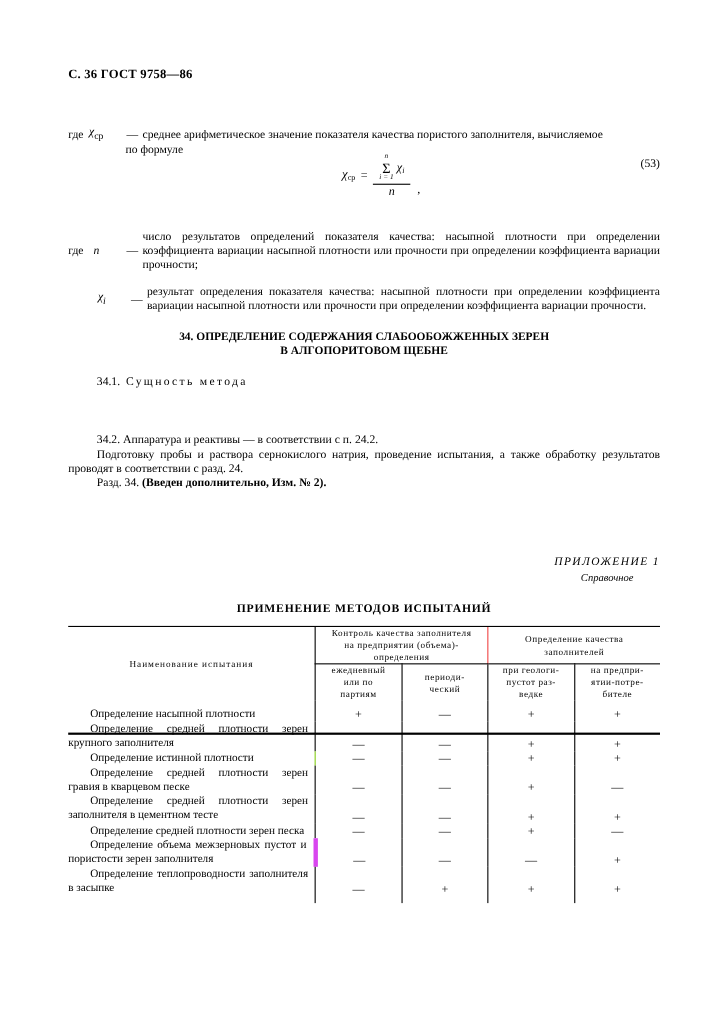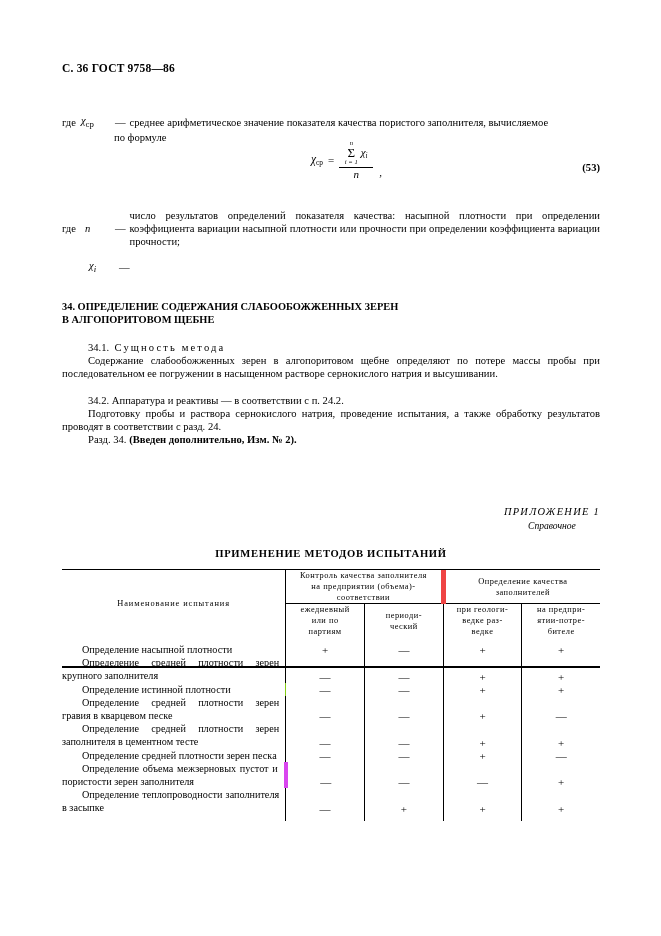--- a/index.html
+++ b/index.html
@@ -150,9 +150,8 @@
   .eqno {
     position: absolute;
     right: 0;
-    top: 22px;
+    top: 4px;
     font-size: 10.6px;
-    font-weight: bold;
   }
 
   

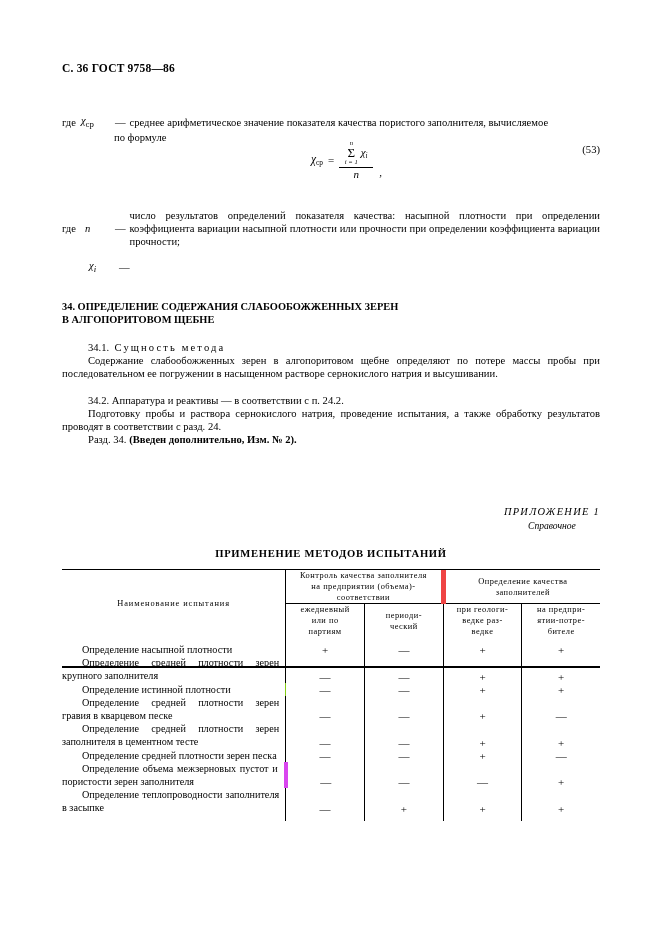--- a/index.html
+++ b/index.html
@@ -316,6 +316,7 @@
       <span class="lead" style="width:22px;"></span>
       <span class="sym" style="padding-left:5px;width:26px;"><span class="chi">χ</span><sub class="isub">i</sub></span>
       <span class="dash">—</span>
+      <span class="body">результат определения показателя качества: насыпной плотности при определении коэффициента вариации насыпной плотности или прочности при определении коэффициента вариации прочности.</span>
     </div>
   </div>
 

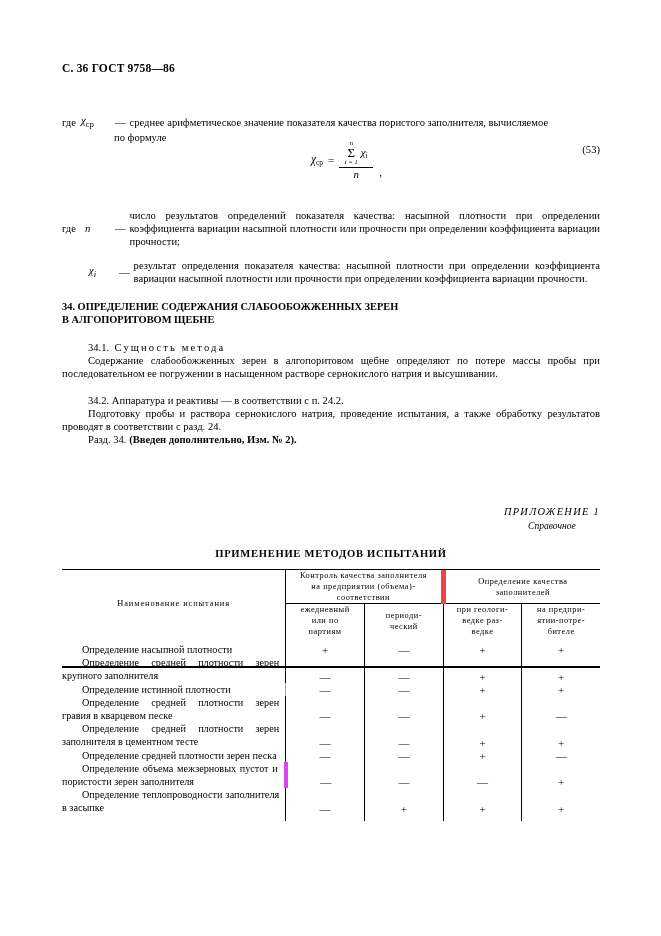--- a/index.html
+++ b/index.html
@@ -159,6 +159,7 @@
     position: absolute;
     left: 62px;
     width: 538px;
+    text-align: center;
     font-size: 10.4px;
     font-weight: bold;
     line-height: 13px;

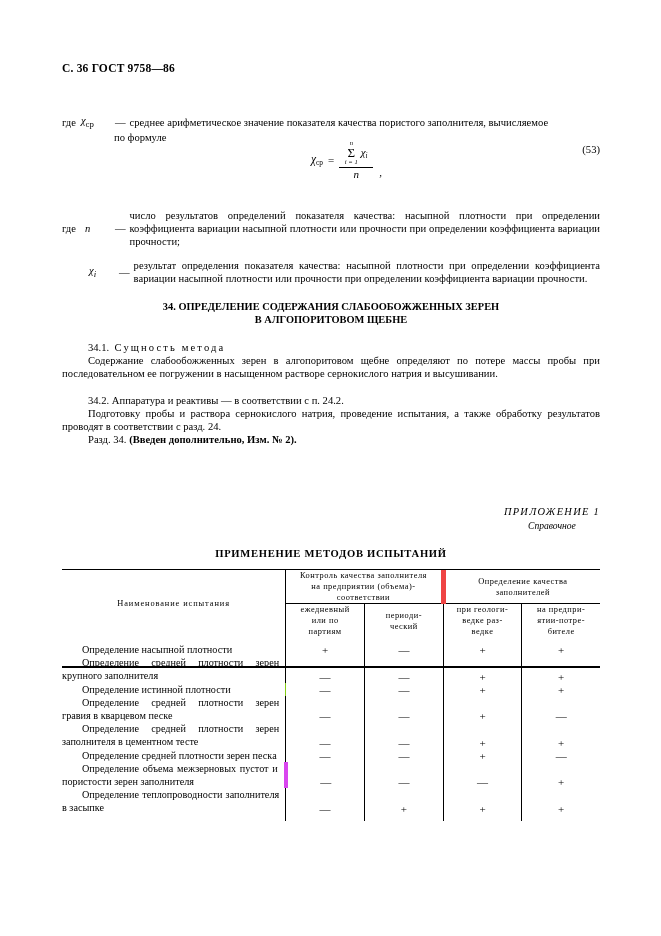--- a/index.html
+++ b/index.html
@@ -328,7 +328,6 @@
 
   <div class="textblock" style="top:341px;">
     <div class="para sub-head"><span>34.1.</span>&nbsp;&nbsp;<span class="spaced">Сущность метода</span></div>
-    <div class="para">Содержание слабообожженных зерен в алгопоритовом щебне определяют по потере массы пробы при последовательном ее погружении в насыщенном растворе сернокислого натрия и высушивании.</div>
   </div>
 
   <div class="textblock" style="top:394px;">

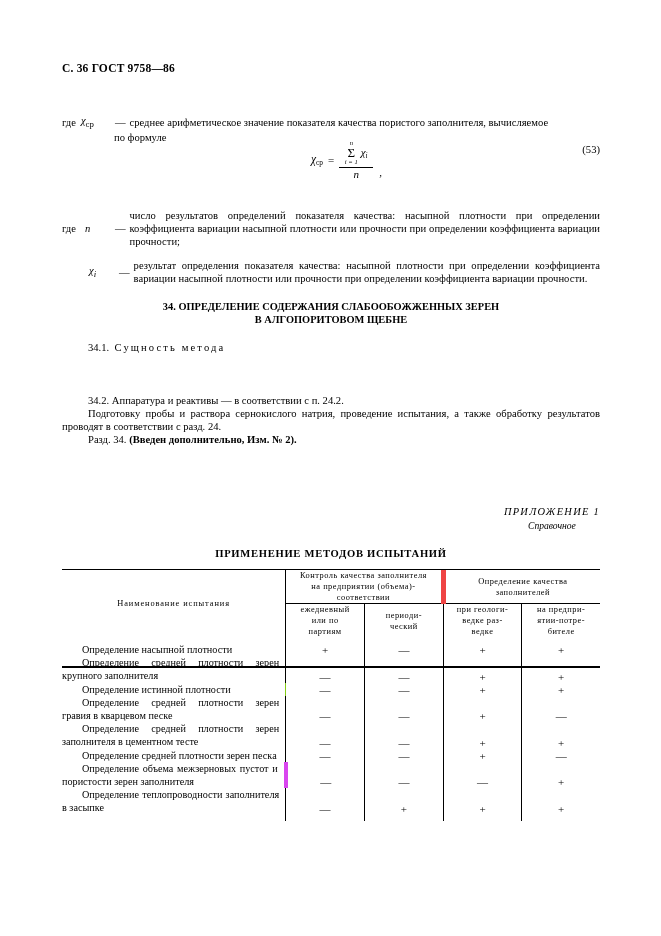--- a/index.html
+++ b/index.html
@@ -355,7 +355,7 @@
     <thead>
       <tr>
         <th class="hdr-name" rowspan="2" style="border-right:1px solid #000;">Наименование испытания</th>
-        <th class="hdr-grp" colspan="2" style="border-bottom:1px solid #000;border-right:5px solid #ef4444;width:156px;">
+        <th class="hdr-grp" colspan="2" style="border-bottom:1px solid #000;border-right:1px solid #ef4444;width:156px;">
           <div>Контроль качества заполнителя</div>
           <div>на предприятии (объема)-</div>
           <div>соответствии</div>

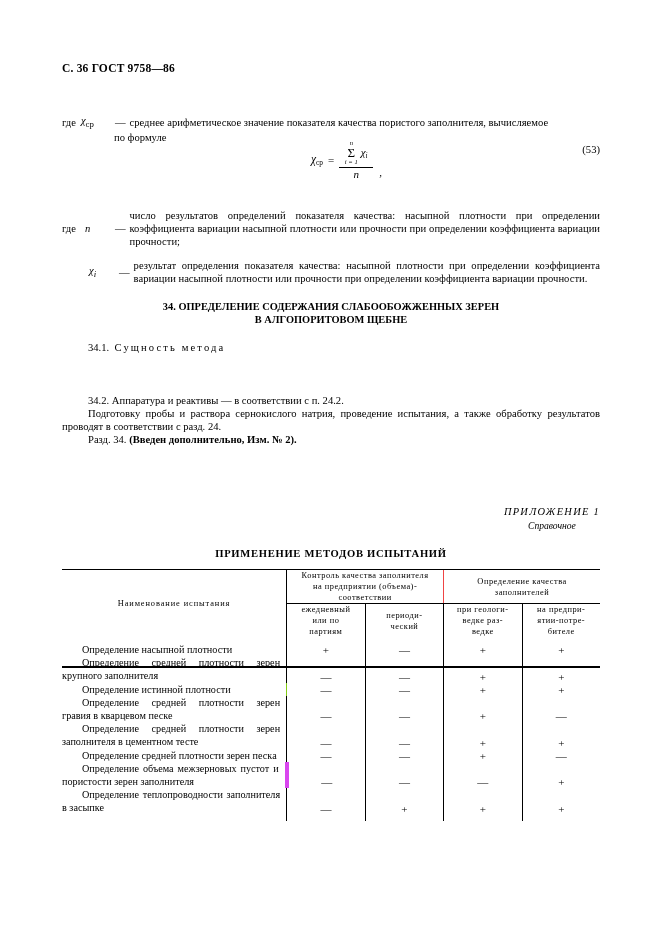--- a/index.html
+++ b/index.html
@@ -358,7 +358,7 @@
         <th class="hdr-grp" colspan="2" style="border-bottom:1px solid #000;border-right:1px solid #ef4444;width:156px;">
           <div>Контроль качества заполнителя</div>
           <div>на предприятии (объема)-</div>
-          <div>соответствии</div>
+          <div>определения</div>
         </th>
         <th class="hdr-grp" colspan="2" style="border-bottom:1px solid #000;width:156px;">
           <div>Определение качества</div>

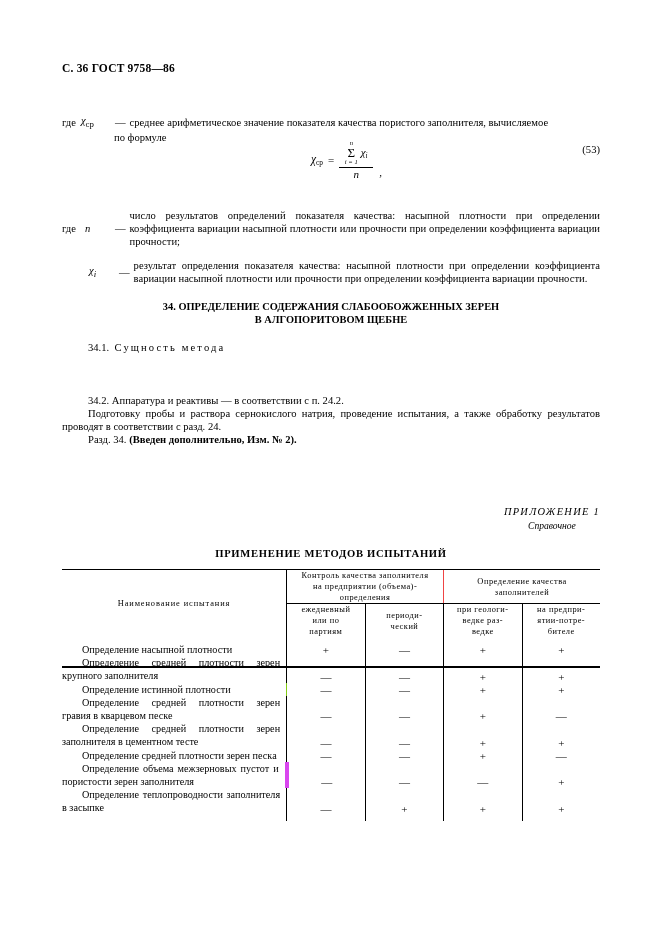--- a/index.html
+++ b/index.html
@@ -377,7 +377,7 @@
         </th>
         <th class="hdr-sub" style="border-right:1px solid #000;width:78px;">
           <div>при геологи-</div>
-          <div>ведке раз-</div>
+          <div>пустот раз-</div>
           <div>ведке</div>
         </th>
         <th class="hdr-sub" style="width:78px;margin-top:24px;">

